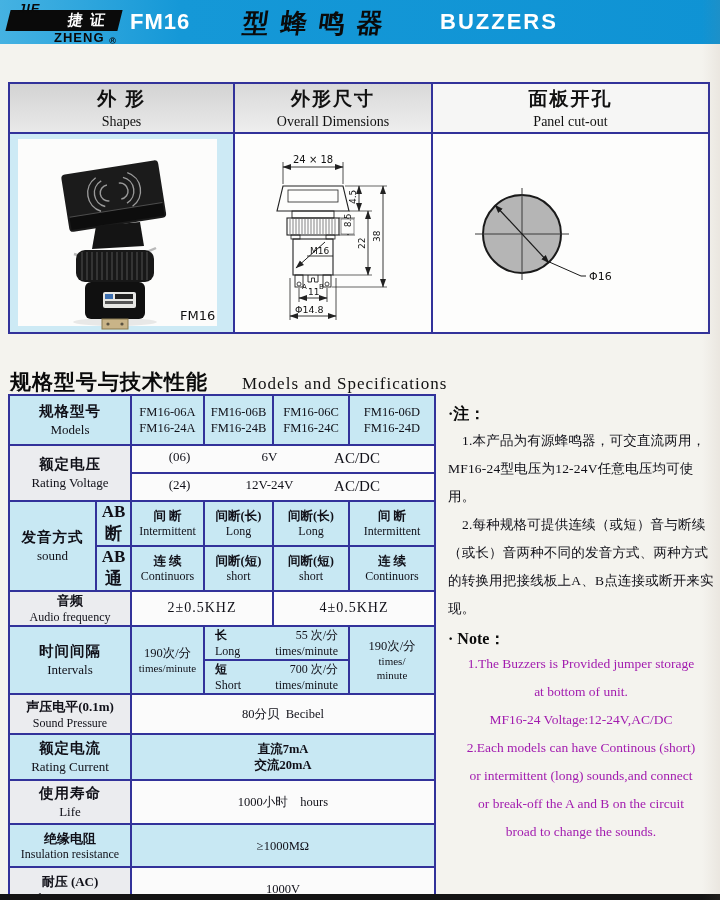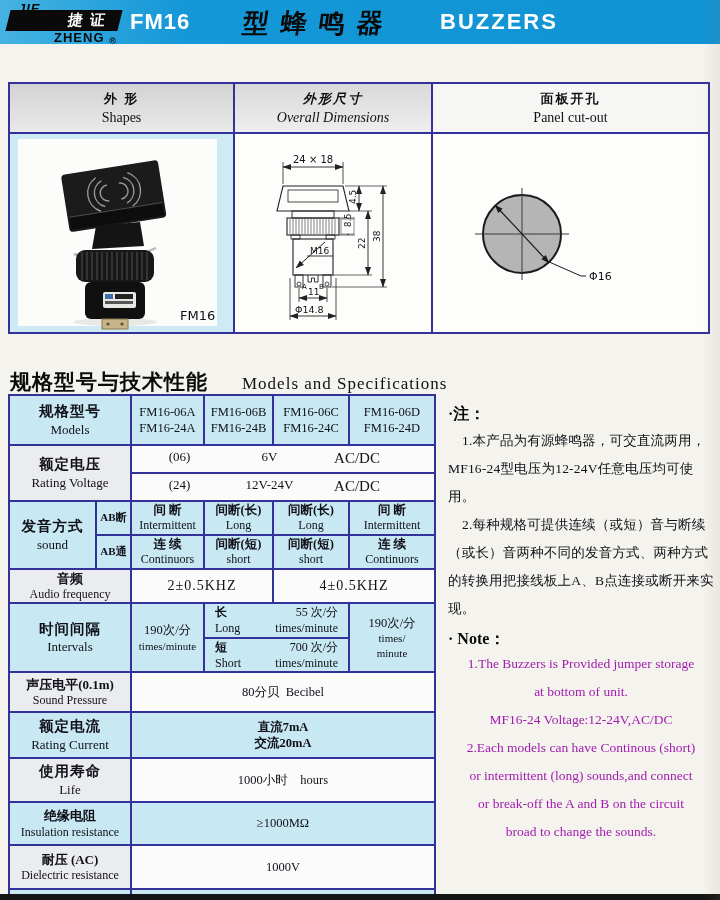--- a/index.html
+++ b/index.html
@@ -39,7 +39,7 @@
   .ov-hc1{background:linear-gradient(180deg,#d3d3d3,#e9e9e9);}
   .ov-hc2{background:linear-gradient(180deg,#d9d9d9,#eeeeee);font-style:italic;}
   .ov-hc3{background:#f6f6f5;}
-  .ov-cn{font-weight:bold;font-size:13px;color:#111;letter-spacing:2px;}
+  .ov-cn{font-weight:bold;font-size:19px;color:#111;letter-spacing:2px;}
   .ov-en{font-size:14px;color:#111;margin-top:2px;}
   .photo-cell{background:#cdeaf5;}
   .draw-cell{background:#fdfdfc;}

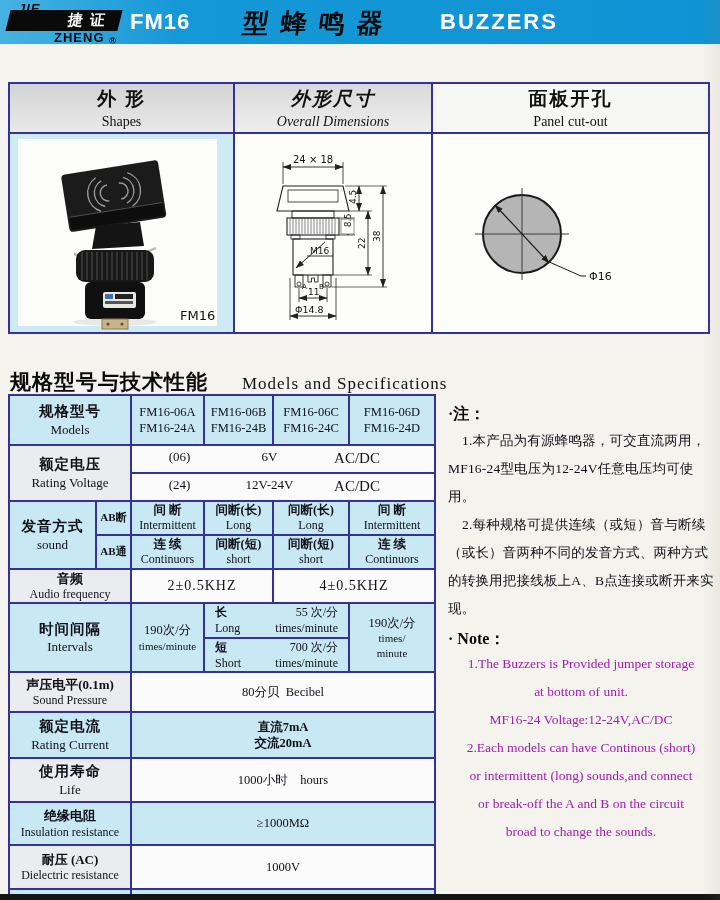--- a/index.html
+++ b/index.html
@@ -37,7 +37,7 @@
   .ov-bcell{height:198px;border-right:2px solid #32329a;box-sizing:border-box;position:relative;}
   .w1{width:225px;}.w2{width:198px;}.w3{width:275px;}
   .ov-hc1{background:linear-gradient(180deg,#d3d3d3,#e9e9e9);}
-  .ov-hc2{background:linear-gradient(180deg,#d9d9d9,#eeeeee);font-style:italic;}
+  .ov-hc2{background:linear-gradient(180deg,#d9d9d9,#eeeeee);}
   .ov-hc3{background:#f6f6f5;}
   .ov-cn{font-weight:bold;font-size:19px;color:#111;letter-spacing:2px;}
   .ov-en{font-size:14px;color:#111;margin-top:2px;}

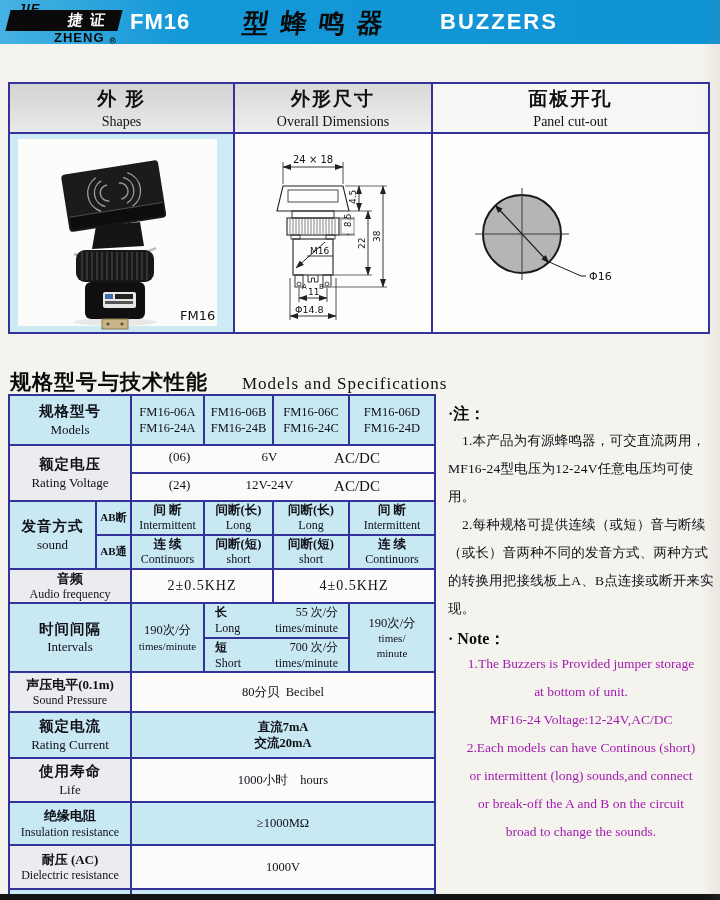--- a/index.html
+++ b/index.html
@@ -62,7 +62,7 @@
   .val{font-size:12.5px;line-height:1.3;}
   .val .cn{font-size:12.5px;font-weight:bold;}
   .val .en{font-size:12px;}
-  .sub{font-weight:bold;font-size:11px;margin-left:40px;}
+  .sub{font-weight:bold;font-size:17px;margin-left:40px;}
   .volt{text-align:left;}
   .volt .in{display:flex;}
   .vcode{width:95px;text-align:center;font-size:13px;}

